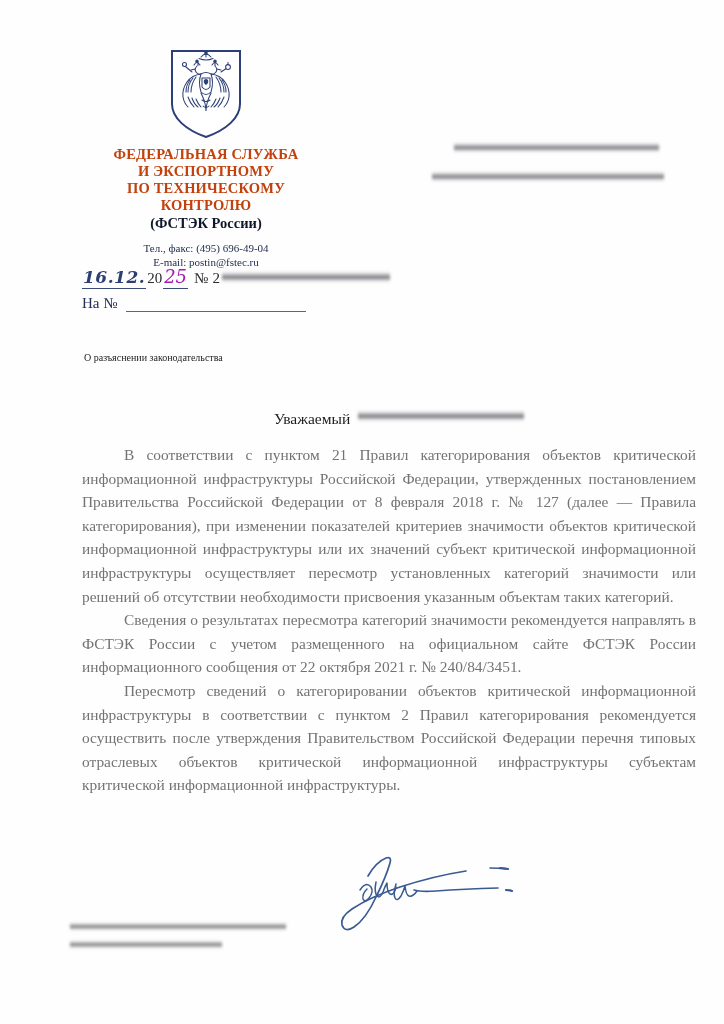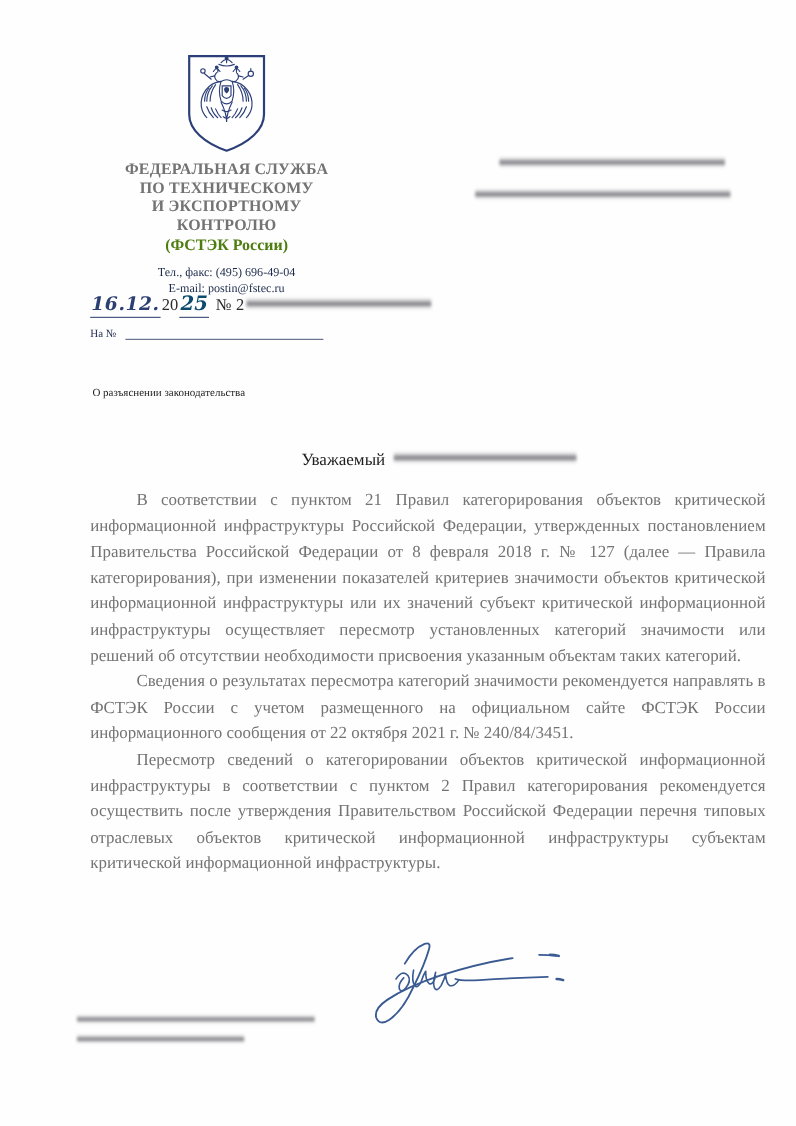--- a/index.html
+++ b/index.html
@@ -43,7 +43,7 @@
     font-size: 14.5px;
     line-height: 17px;
     letter-spacing: 0.2px;
-    color: #737373;
+    color: #c2410c;
     text-transform: uppercase;
     margin: 0;
   }

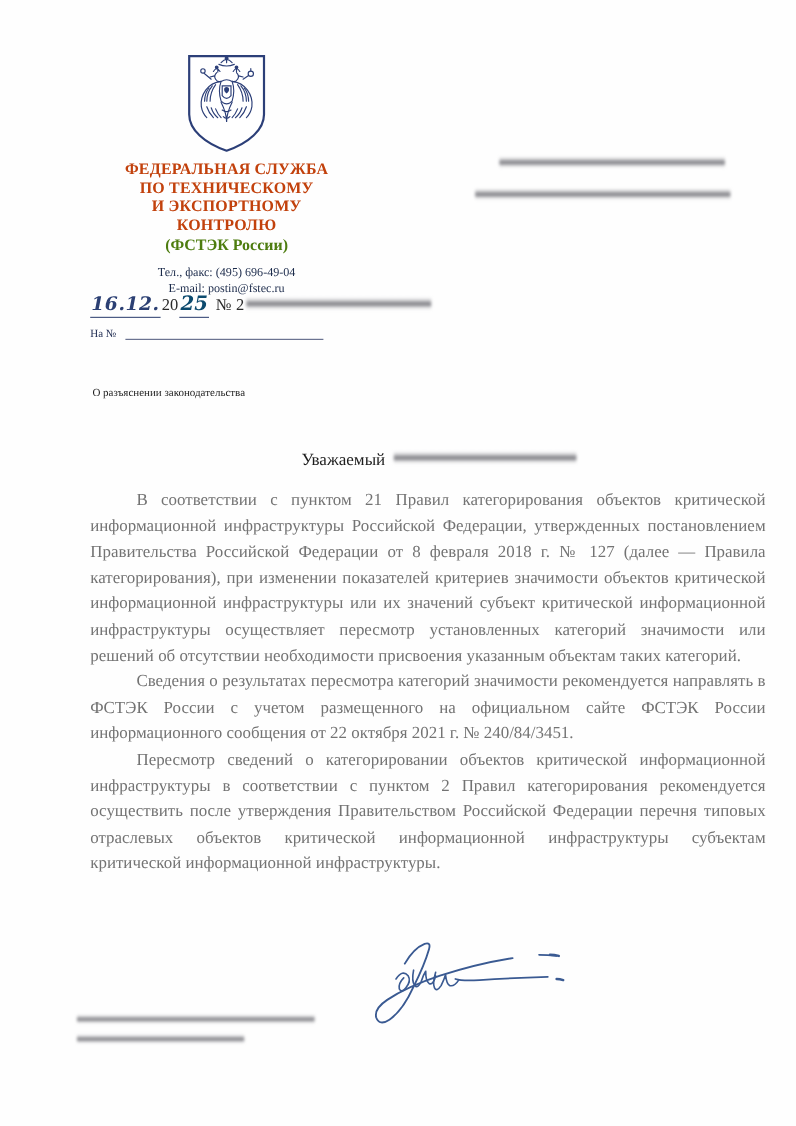--- a/index.html
+++ b/index.html
@@ -253,8 +253,8 @@
     </svg>
 
     <p class="org-name">ФЕДЕРАЛЬНАЯ СЛУЖБА</p>
+    <p class="org-name">И ЭКСПОРТНОМУ</p>
     <p class="org-name">ПО ТЕХНИЧЕСКОМУ</p>
-    <p class="org-name">И ЭКСПОРТНОМУ</p>
     <p class="org-name">КОНТРОЛЮ</p>
     <p class="org-short">(ФСТЭК России)</p>
 

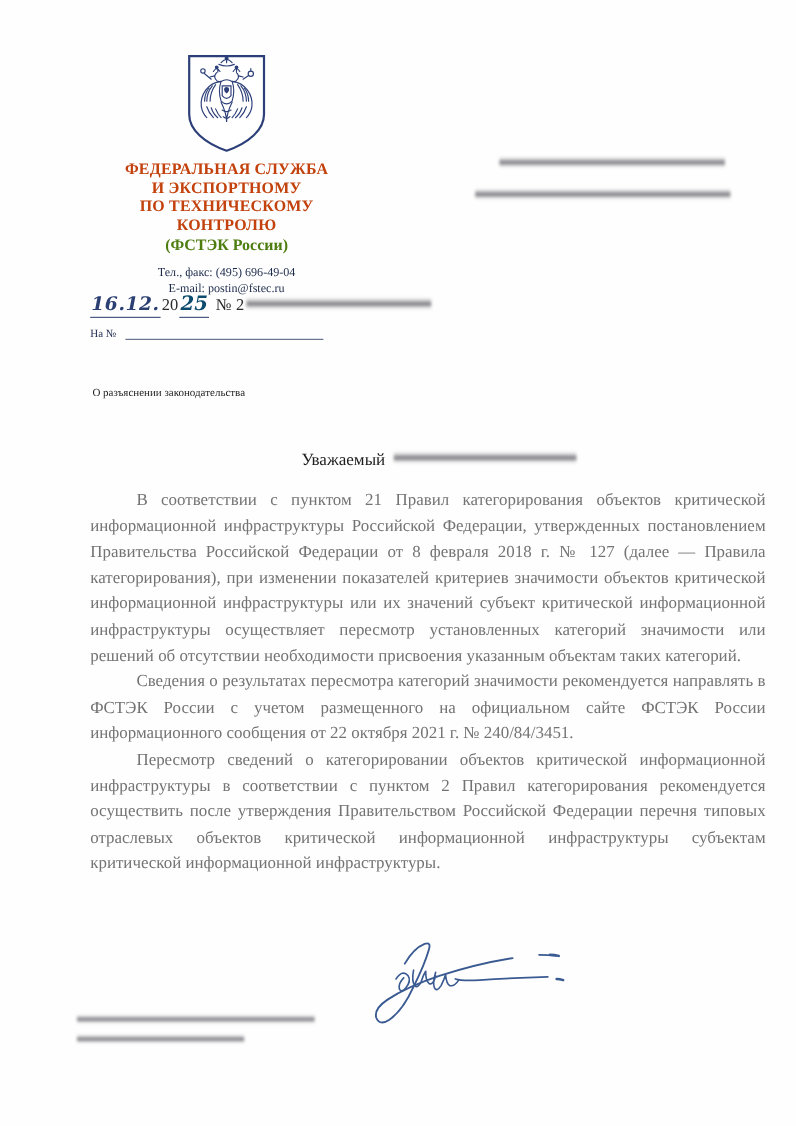--- a/index.html
+++ b/index.html
@@ -51,7 +51,7 @@
     font-weight: bold;
     font-size: 14.5px;
     line-height: 18px;
-    color: #4d7c0f;
+    color: #0f172a;
     margin: 0;
   }
 

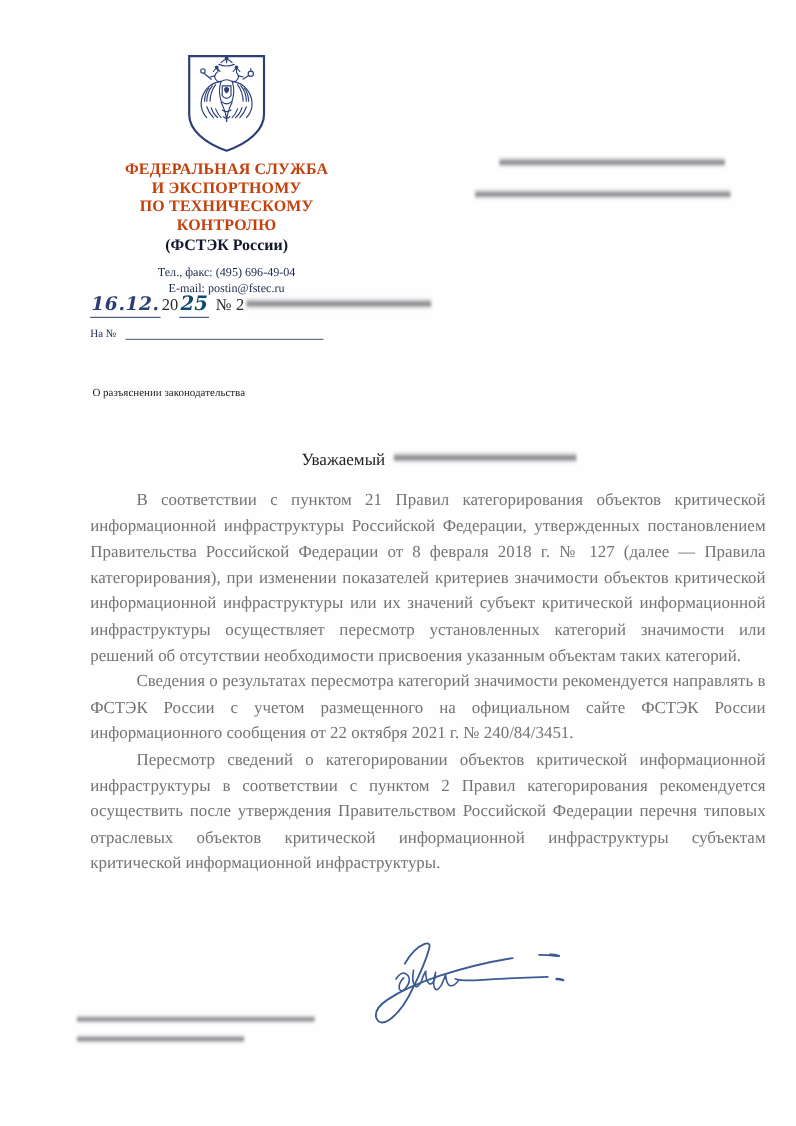--- a/index.html
+++ b/index.html
@@ -93,9 +93,9 @@
   .hand-year {
     font-family: "DejaVu Serif", serif;
     font-style: italic;
-    font-weight: bold;
+    font-weight: normal;
     font-size: 18px;
-    color: #0c4a6e;
+    color: #a21caf;
     border-bottom: 1.3px solid #394a77;
     padding: 0 1px 1px 1px;
     text-align: right;

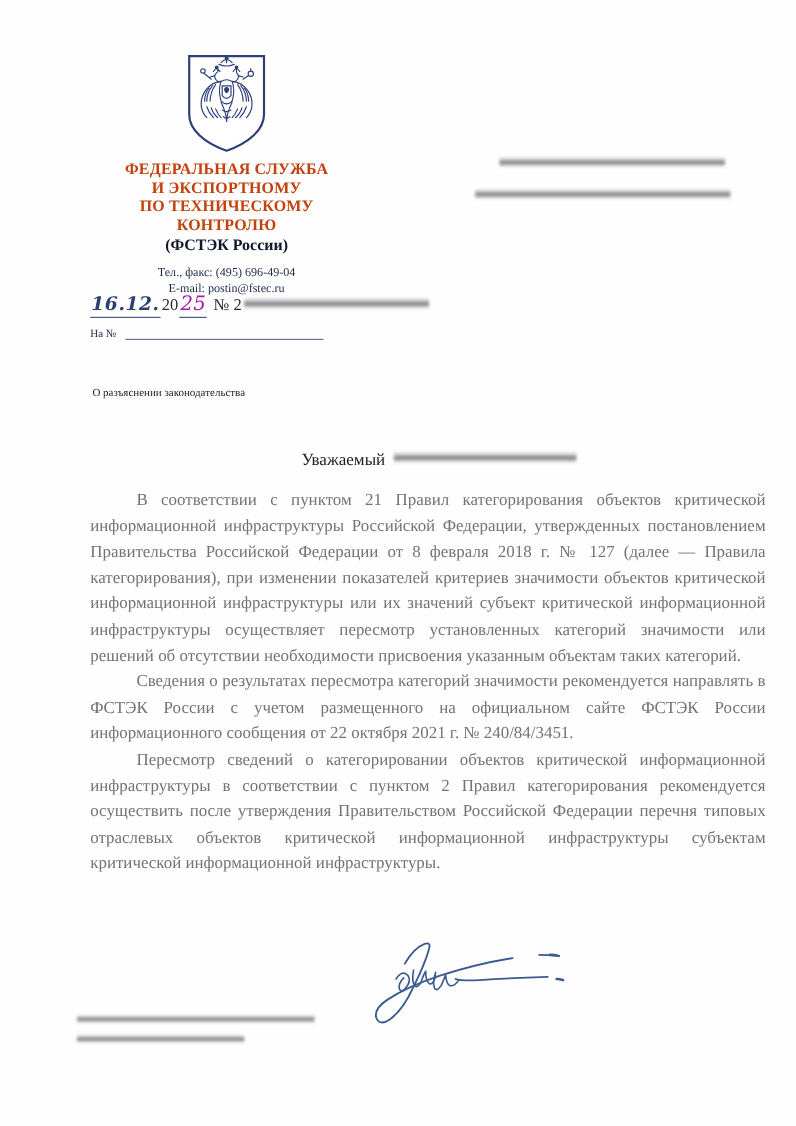--- a/index.html
+++ b/index.html
@@ -119,7 +119,7 @@
     position: absolute;
     left: 82px;
     top: 295px;
-    font-size: 10px;
+    font-size: 15px;
     color: #232f54;
     display: flex;
     align-items: flex-end;

